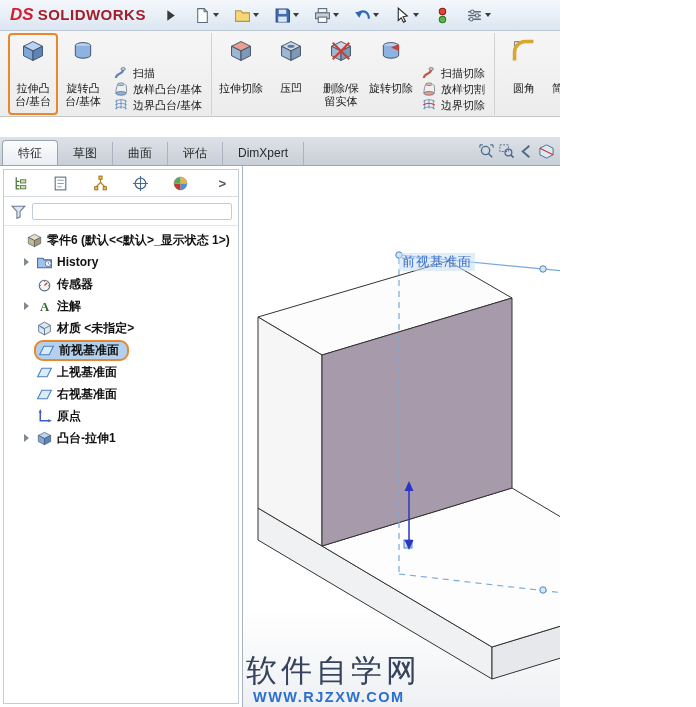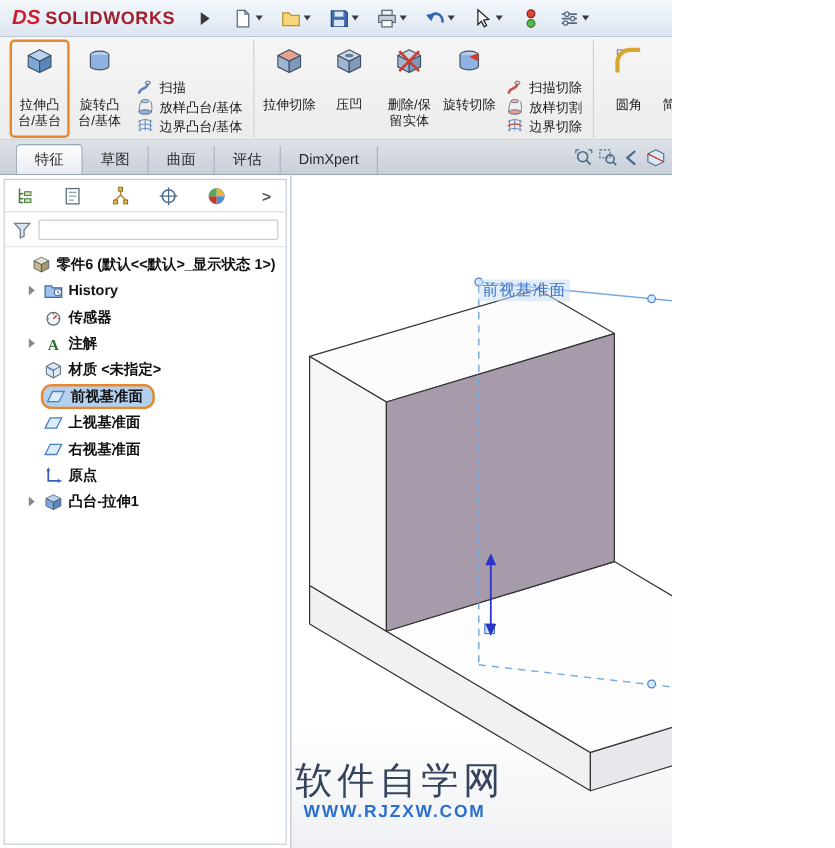--- a/index.html
+++ b/index.html
@@ -35,7 +35,7 @@
 
   
   .tabbar{height:28px;flex:none;display:flex;align-items:flex-end;
-    background:linear-gradient(#dde2e8,#c9cfd8);border-bottom:1px solid #9aa5b2;padding-left:13px;}
+    background:linear-gradient(#dde2e8,#c9cfd8);border-bottom:1px solid #9aa5b2;padding-left:2px;margin-top:20px;}
   .tab{font-size:12px;color:#2a2a2a;padding:0 15px;line-height:23px;border-right:1px solid #aab3bf;}
   .tab.active{background:linear-gradient(#fbfcfd,#e9edf2);border:1px solid #9aa5b2;border-bottom:none;
     border-radius:4px 4px 0 0;line-height:24px;}

